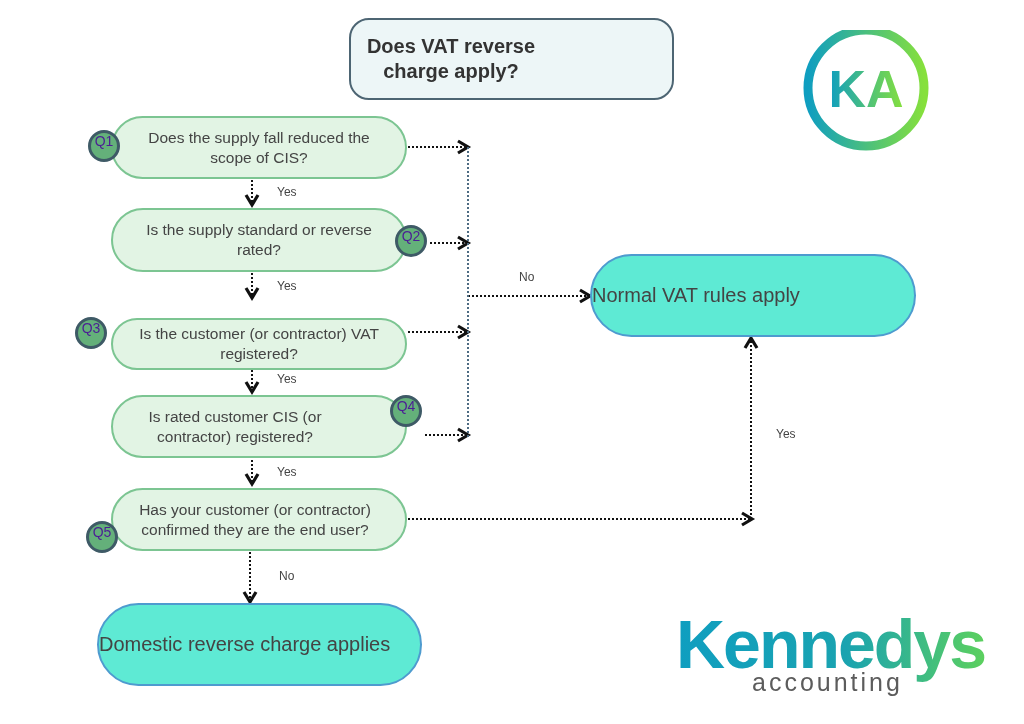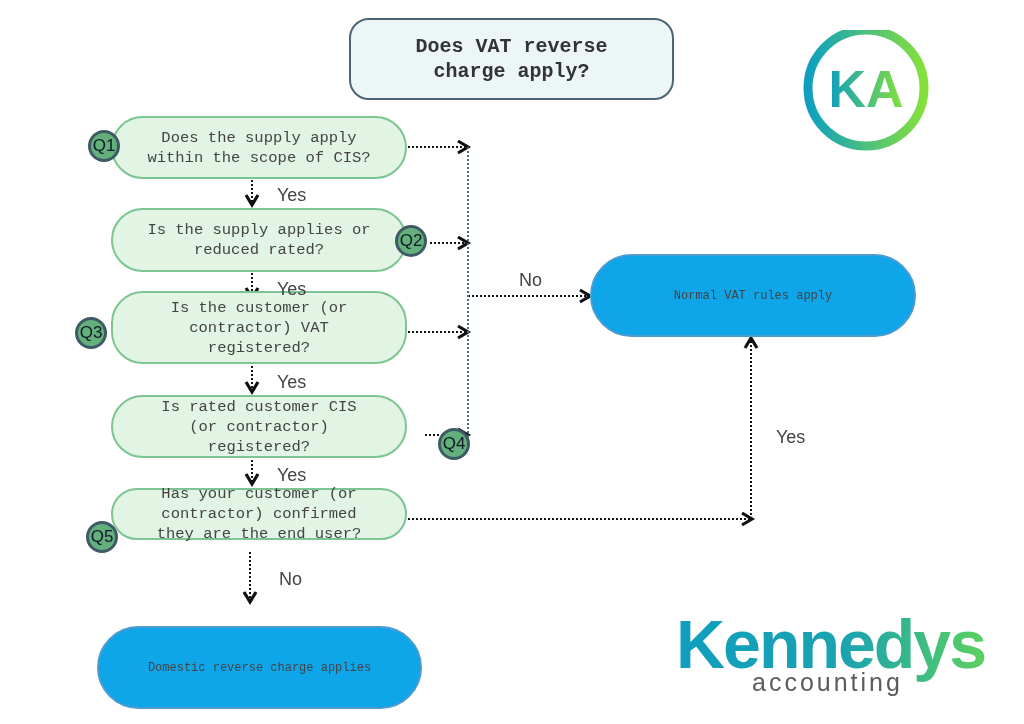--- a/index.html
+++ b/index.html
@@ -6,7 +6,7 @@
     body { width: 1024px; height: 724px; position: relative; overflow: hidden;
            font-family: "Liberation Sans", "DejaVu Sans", sans-serif; color: #3f3f3f; }
     .node { position: absolute; box-sizing: border-box; display: flex; align-items: center;
-            justify-content: center; text-align: center; font-family: Liberation Mono, monospace; }
+            text-align: center; }
     .title-box { left: 349px; top: 18px; width: 325px; height: 82px; border: 2.5px solid #4d6573;
                  border-radius: 20px; background: #edf6f7; font-weight: bold; font-size: 20px;
                  line-height: 25px; color: #333; }

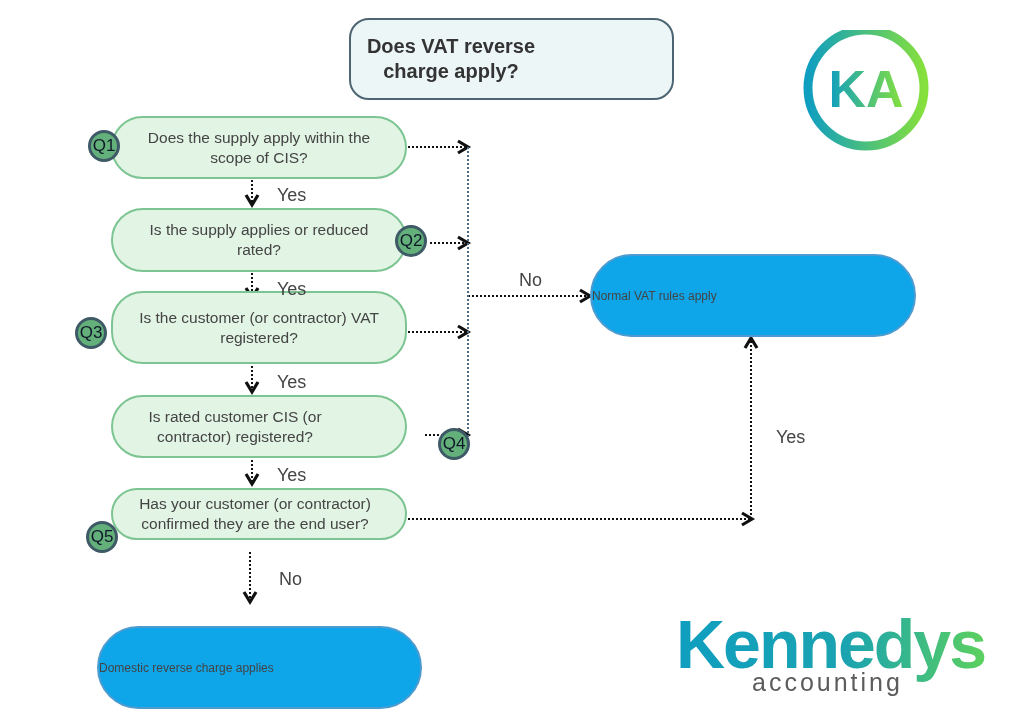--- a/index.html
+++ b/index.html
@@ -14,8 +14,8 @@
              line-height: 20px; color: #444; padding: 0 22px; }
     .r-box { border: 2px solid #4e9bcf; background: #0ea5e9; border-radius: 42px; font-size: 12px; color: #444; }
     .badge { position: absolute; width: 32px; height: 32px; border-radius: 50%; background: #64b07a;
-             border: 3px solid #3e5a66; box-sizing: border-box; display: flex; align-items: center;
-             justify-content: center; font-size: 17px; color: #0f172a; }
+             border: 3px solid #3e5a66; box-sizing: border-box; display: flex; 
+             justify-content: center; font-size: 14px; color: #4c1d95; }
     .lbl { position: absolute; font-size: 18px; color: #444; }
     svg.wires { position: absolute; left: 0; top: 0; }
   </style>

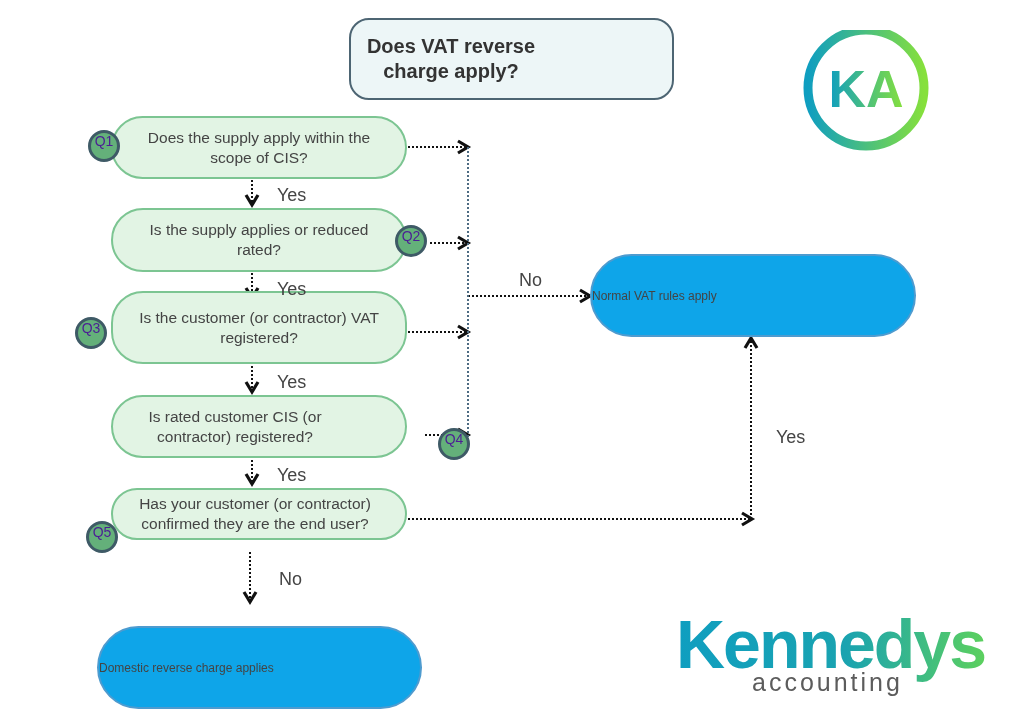--- a/index.html
+++ b/index.html
@@ -54,7 +54,7 @@
 </div>
 
 <div class="node q-box" style="left:111px; top:116px; width:296px; height:63px;">
-  <span style="width:250px">Does the supply apply within the scope of CIS?</span>
+  <span style="width:250px">Does the supply fall reduced the scope of CIS?</span>
 </div>
 <div class="badge" style="left:88px; top:130px;">
     <span>Q1</span>

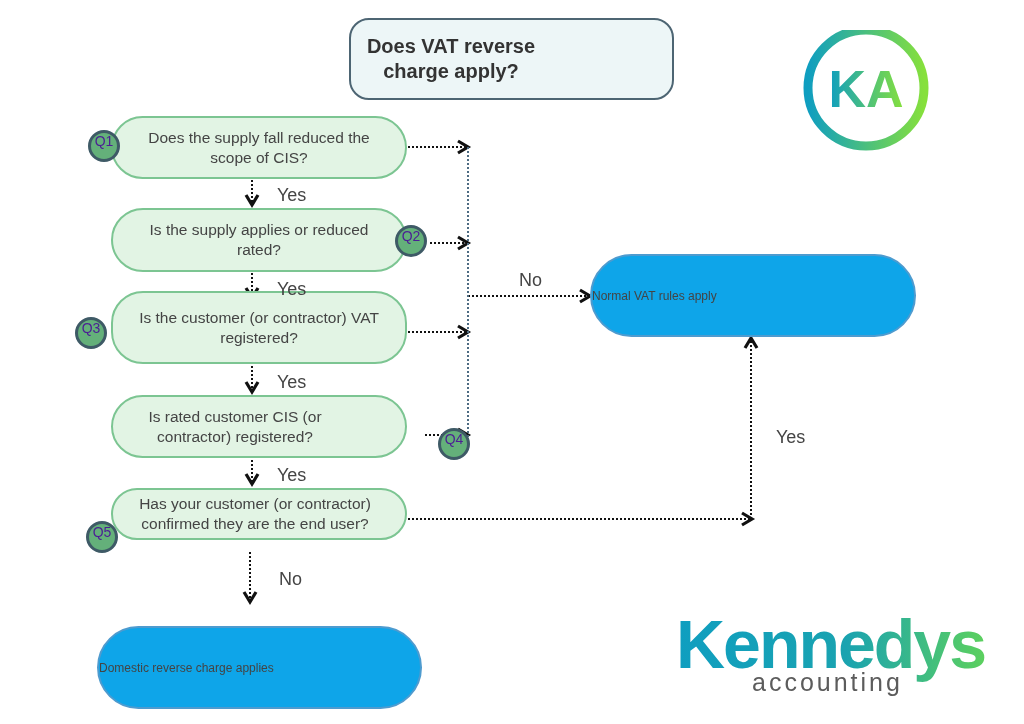--- a/index.html
+++ b/index.html
@@ -16,7 +16,7 @@
     .badge { position: absolute; width: 32px; height: 32px; border-radius: 50%; background: #64b07a;
              border: 3px solid #3e5a66; box-sizing: border-box; display: flex; 
              justify-content: center; font-size: 14px; color: #4c1d95; }
-    .lbl { position: absolute; font-size: 18px; color: #444; }
+    .lbl { position: absolute; font-size: 12px; color: #444; }
     svg.wires { position: absolute; left: 0; top: 0; }
   </style>
 </head>

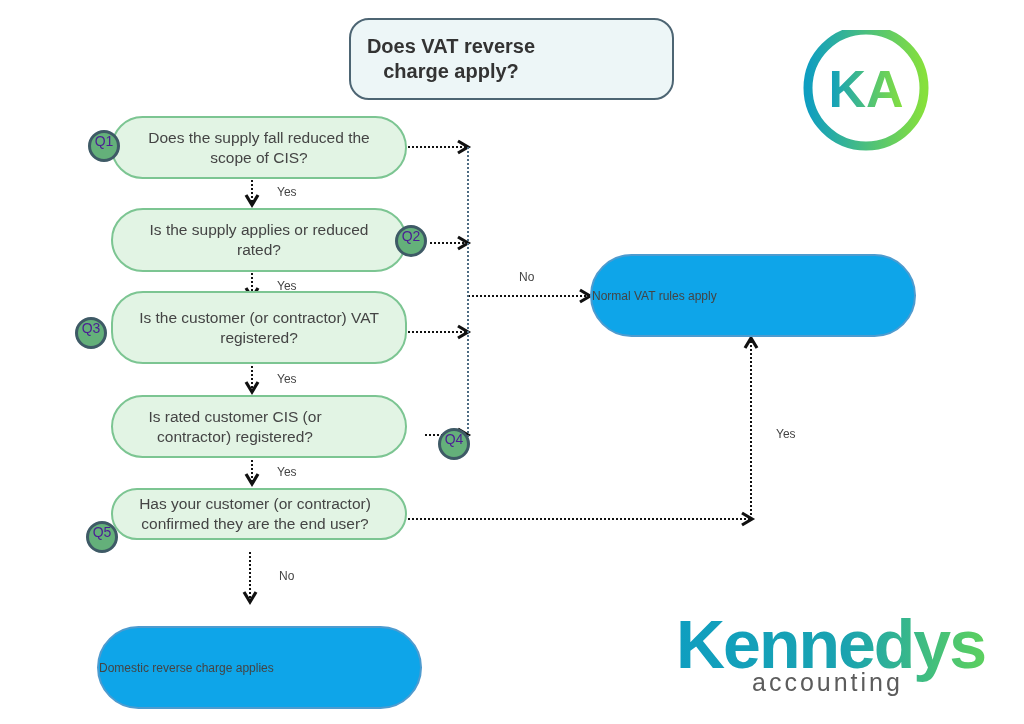--- a/index.html
+++ b/index.html
@@ -62,7 +62,7 @@
 
 <div class="node q-box" style="left:111px; top:208px; width:296px; height:64px;">
 
-  <span style="width:270px">Is the supply applies or reduced rated?</span>
+  <span style="width:270px">Is the supply standard or reverse rated?</span>
 </div>
 <div class="badge" style="left:395px; top:225px;">
     <span>Q2</span>

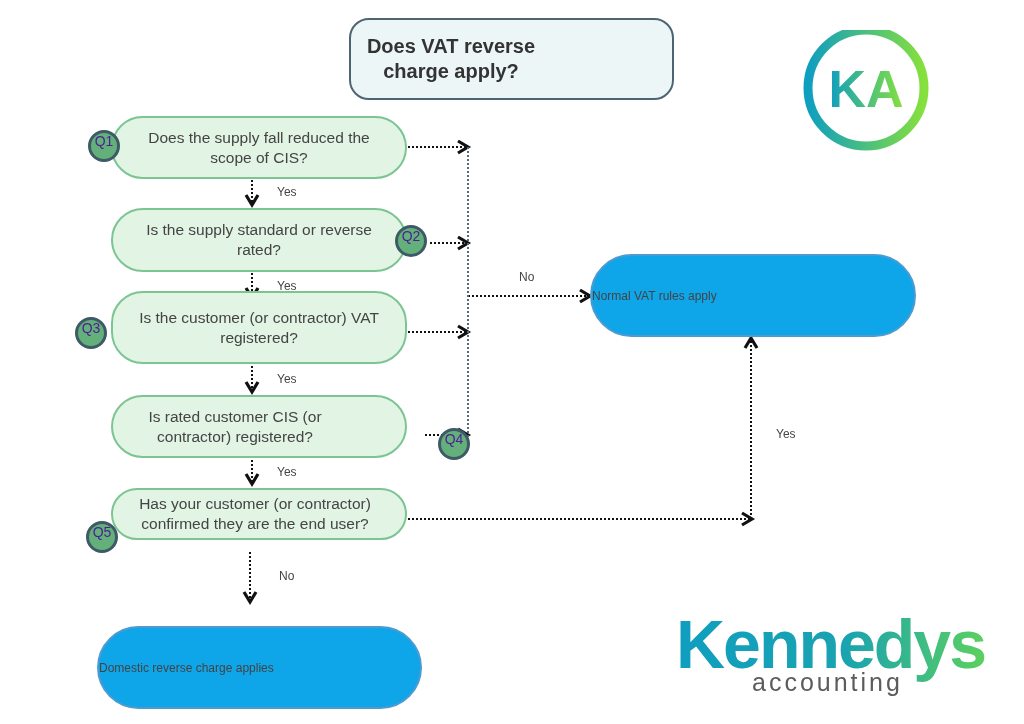--- a/index.html
+++ b/index.html
@@ -12,7 +12,7 @@
                  line-height: 25px; color: #333; }
     .q-box { border: 2px solid #7cc592; background: #e2f4e4; border-radius: 32px; font-size: 15.5px;
              line-height: 20px; color: #444; padding: 0 22px; }
-    .r-box { border: 2px solid #4e9bcf; background: #0ea5e9; border-radius: 42px; font-size: 12px; color: #444; }
+    .r-box { border: 2px solid #4e9bcf; background: #5eead4; border-radius: 42px; font-size: 20px; color: #444; }
     .badge { position: absolute; width: 32px; height: 32px; border-radius: 50%; background: #64b07a;
              border: 3px solid #3e5a66; box-sizing: border-box; display: flex; 
              justify-content: center; font-size: 14px; color: #4c1d95; }

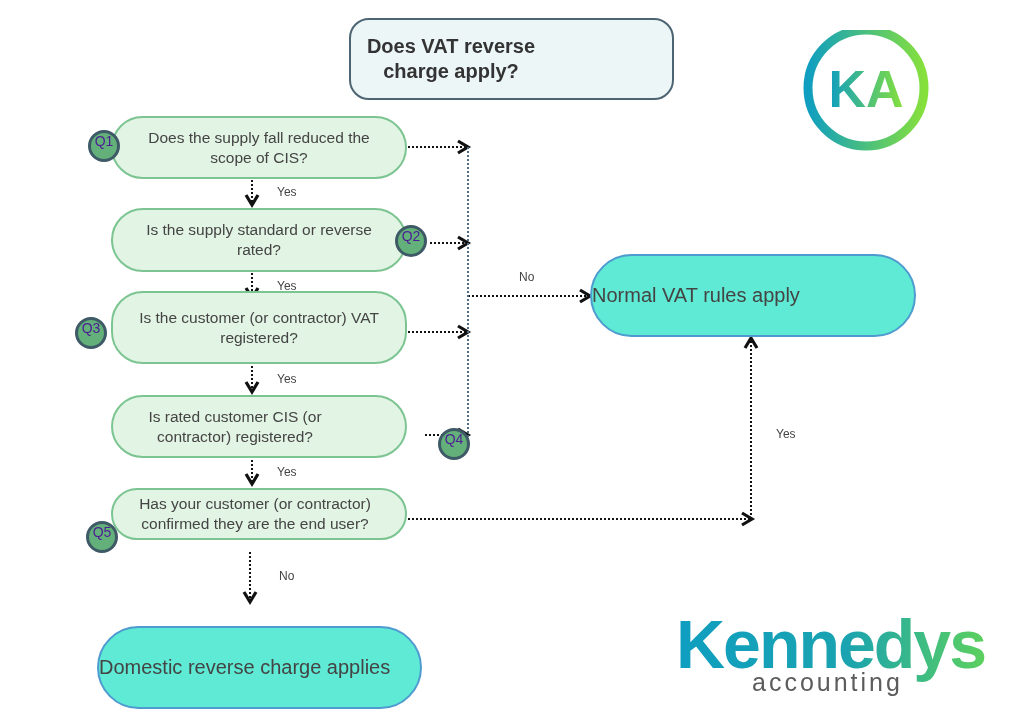--- a/index.html
+++ b/index.html
@@ -68,7 +68,7 @@
     <span>Q2</span>
   </div>
 
-<div class="node q-box" style="left:111px; top:291px; width:296px; height:73px;">
+<div class="node q-box" style="left:111px; top:318px; width:296px; height:52px;">
   <span style="width:250px">Is the customer (or contractor) VAT registered?</span>
 </div>
 <div class="badge" style="left:75px; top:317px;">

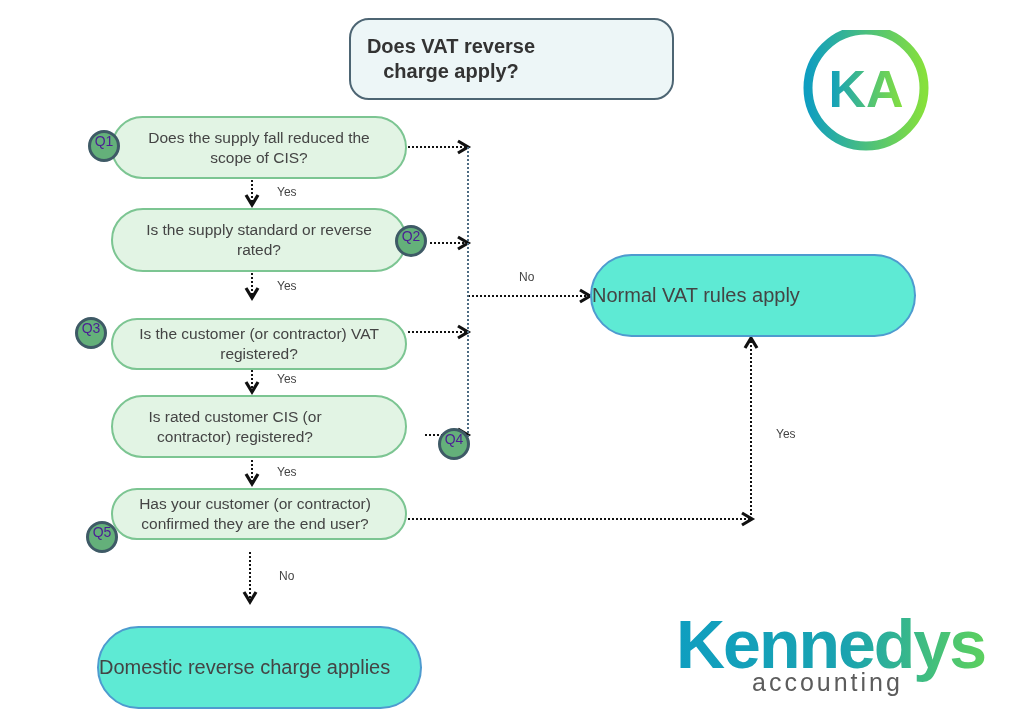--- a/index.html
+++ b/index.html
@@ -78,7 +78,7 @@
 <div class="node q-box" style="left:111px; top:395px; width:296px; height:63px;">
   <span style="width:200px">Is rated customer CIS (or contractor) registered?</span>
 </div>
-<div class="badge" style="left:390px; top:428px;margin-left:48px;">
+<div class="badge" style="left:390px; top:395px;">
     <span>Q4</span>
   </div>
 

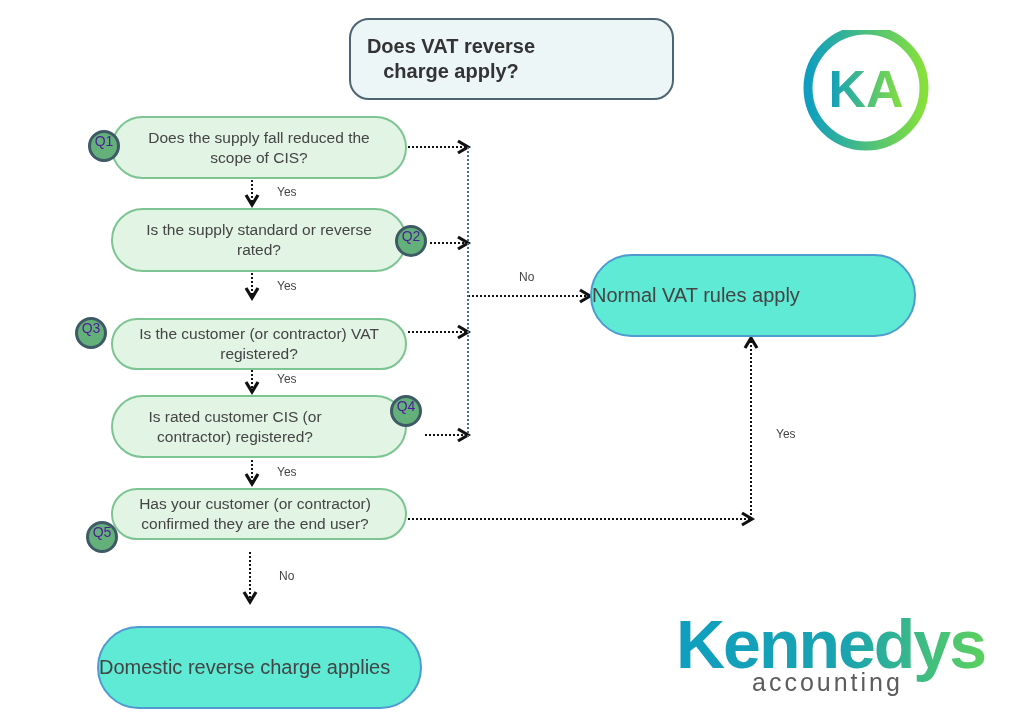--- a/index.html
+++ b/index.html
@@ -82,7 +82,7 @@
     <span>Q4</span>
   </div>
 
-<div class="node q-box" style="left:111px; top:488px; width:296px; height:52px;">
+<div class="node q-box" style="left:111px; top:488px; width:296px; height:63px;">
   <span style="width:240px">Has your customer (or contractor) confirmed they are the end user?</span>
 </div>
 <div class="badge" style="left:86px; top:521px;">

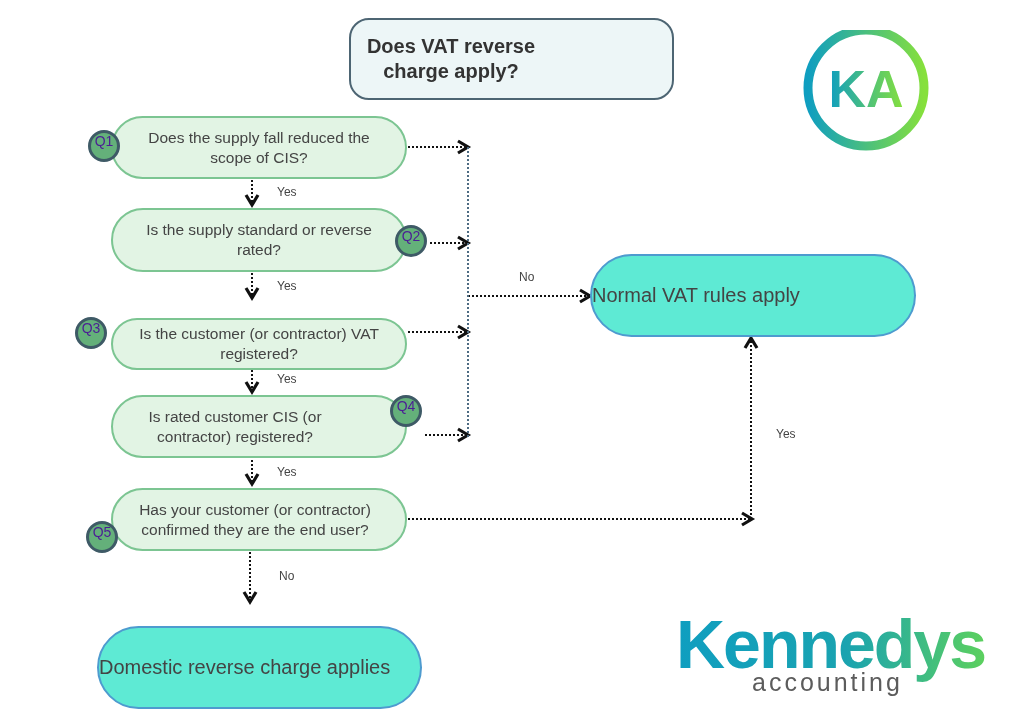--- a/index.html
+++ b/index.html
@@ -92,7 +92,7 @@
 <div class="node r-box" style="left:590px; top:254px; width:326px; height:83px;">
   <span>Normal VAT rules apply</span>
 </div>
-<div class="node r-box" style="left:97px; top:603px; width:325px; height:83px;margin-top:23px;">
+<div class="node r-box" style="left:97px; top:603px; width:325px; height:83px;">
   <span>Domestic reverse charge applies</span>
 </div>
 

